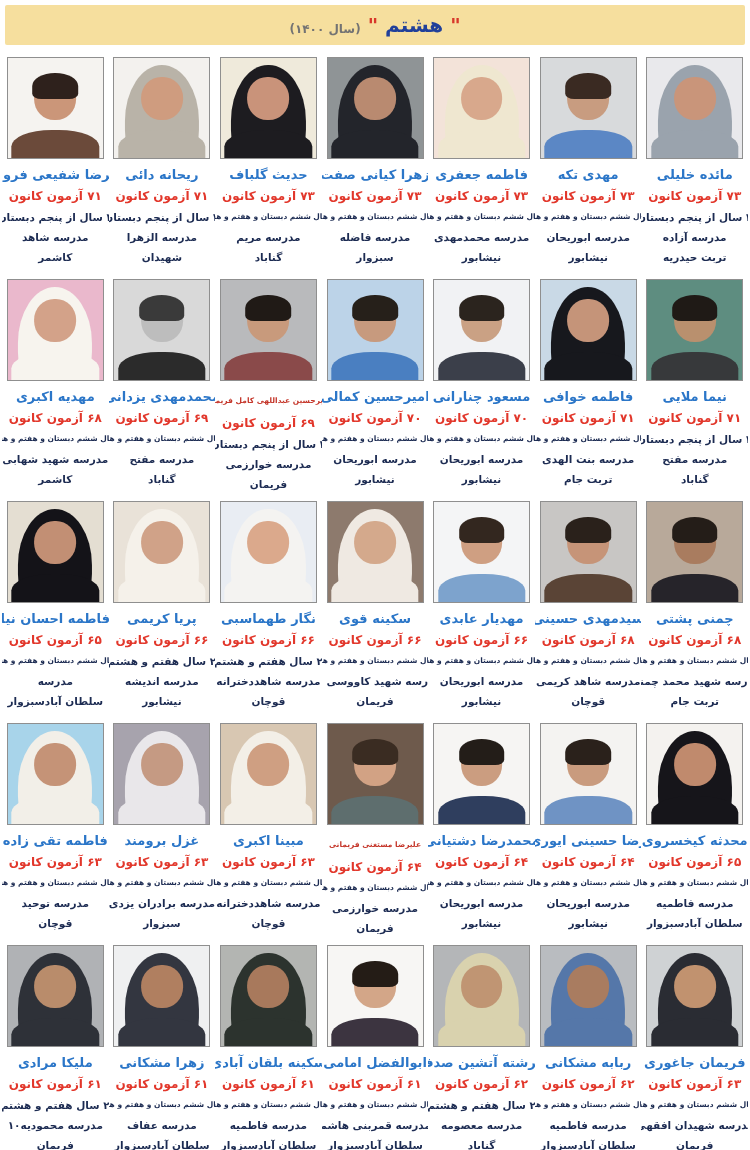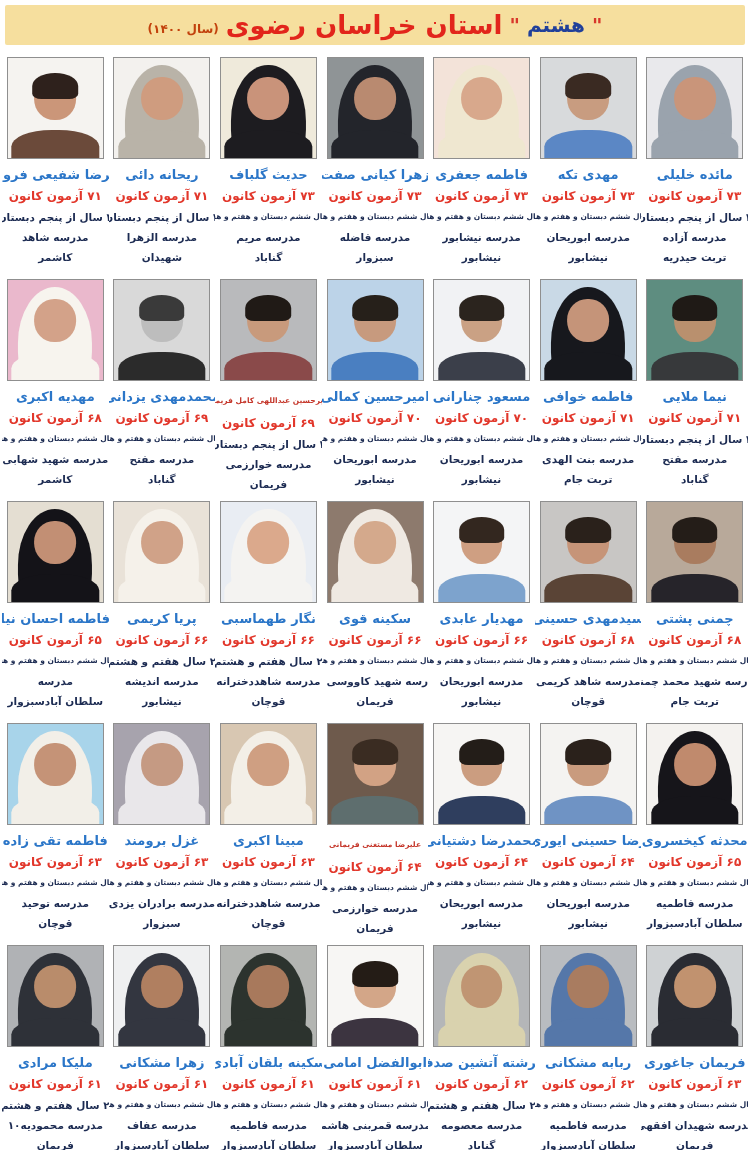--- a/index.html
+++ b/index.html
@@ -19,7 +19,7 @@
   .t-blue{color:#21409a;font-weight:bold;font-size:20px;}
   .t-quote{color:#d8372a;font-weight:bold;font-size:20px;}
   .t-red{color:#e2251b;font-weight:bold;font-size:26px;letter-spacing:-0.5px;}
-  .t-year{color:#c2410c;font-weight:bold;font-size:12px;align-self:center;margin-top:8px;}
+  .t-year{color:#737373;font-weight:bold;font-size:12px;align-self:center;margin-top:8px;}
   
   .grid{
     position:absolute;top:52px;left:2px;right:2px;

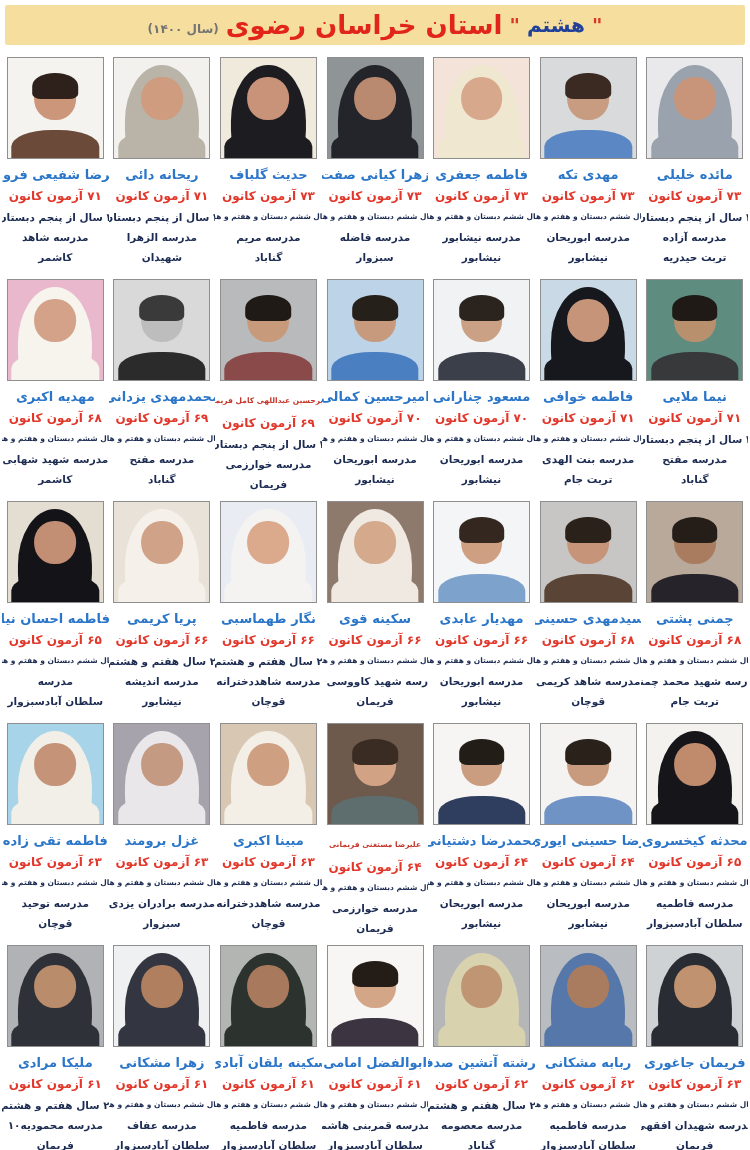--- a/index.html
+++ b/index.html
@@ -64,7 +64,6 @@
     <span class="t-quote">"</span>
     <span class="t-blue">هشتم</span>
     <span class="t-quote">"</span>
-    <span class="t-red">استان خراسان رضوی</span>
     <span class="t-year">(سال ۱۴۰۰)</span>
   </div>
 

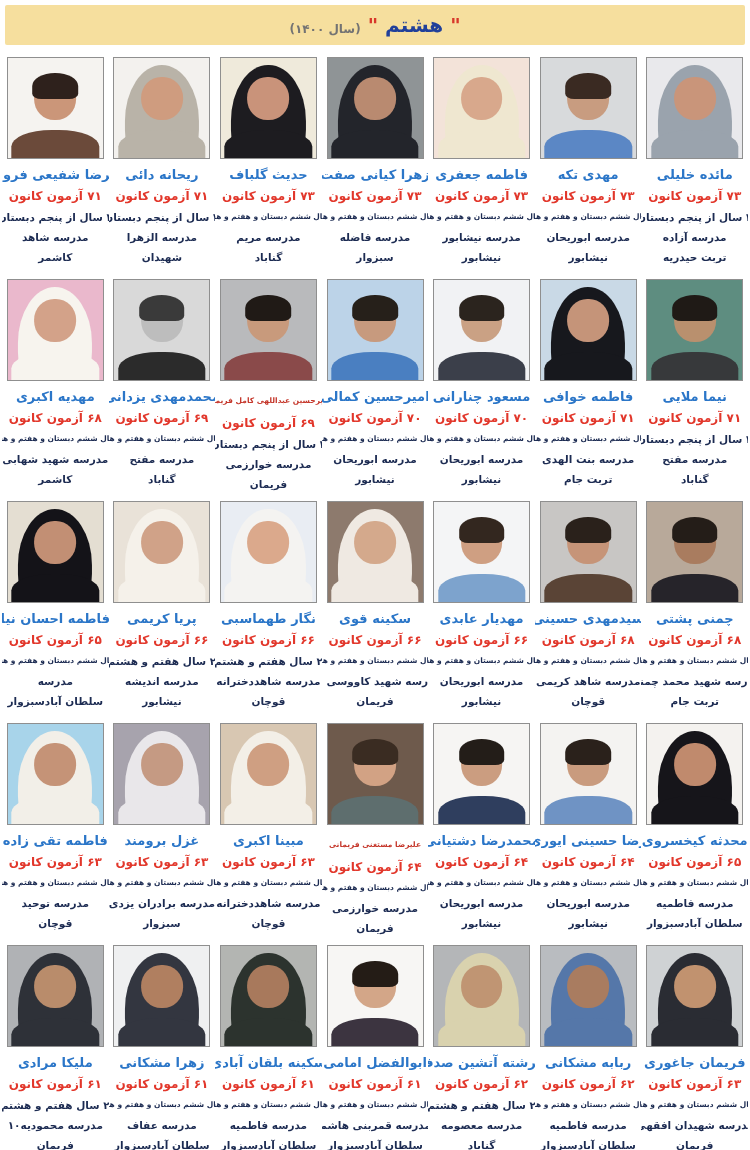--- a/index.html
+++ b/index.html
@@ -106,7 +106,7 @@
       <div class="name">فاطمه جعفری</div>
       <div class="exams">۷۳ آزمون کانون</div>
       <div class="years long">۳ سال ششم دبستان و هفتم و هشتم</div>
-      <div class="school">مدرسه نیشابور</div>
+      <div class="school">مدرسه محمدمهدی</div>
       <div class="city">نیشابور</div>
     </div>
 

